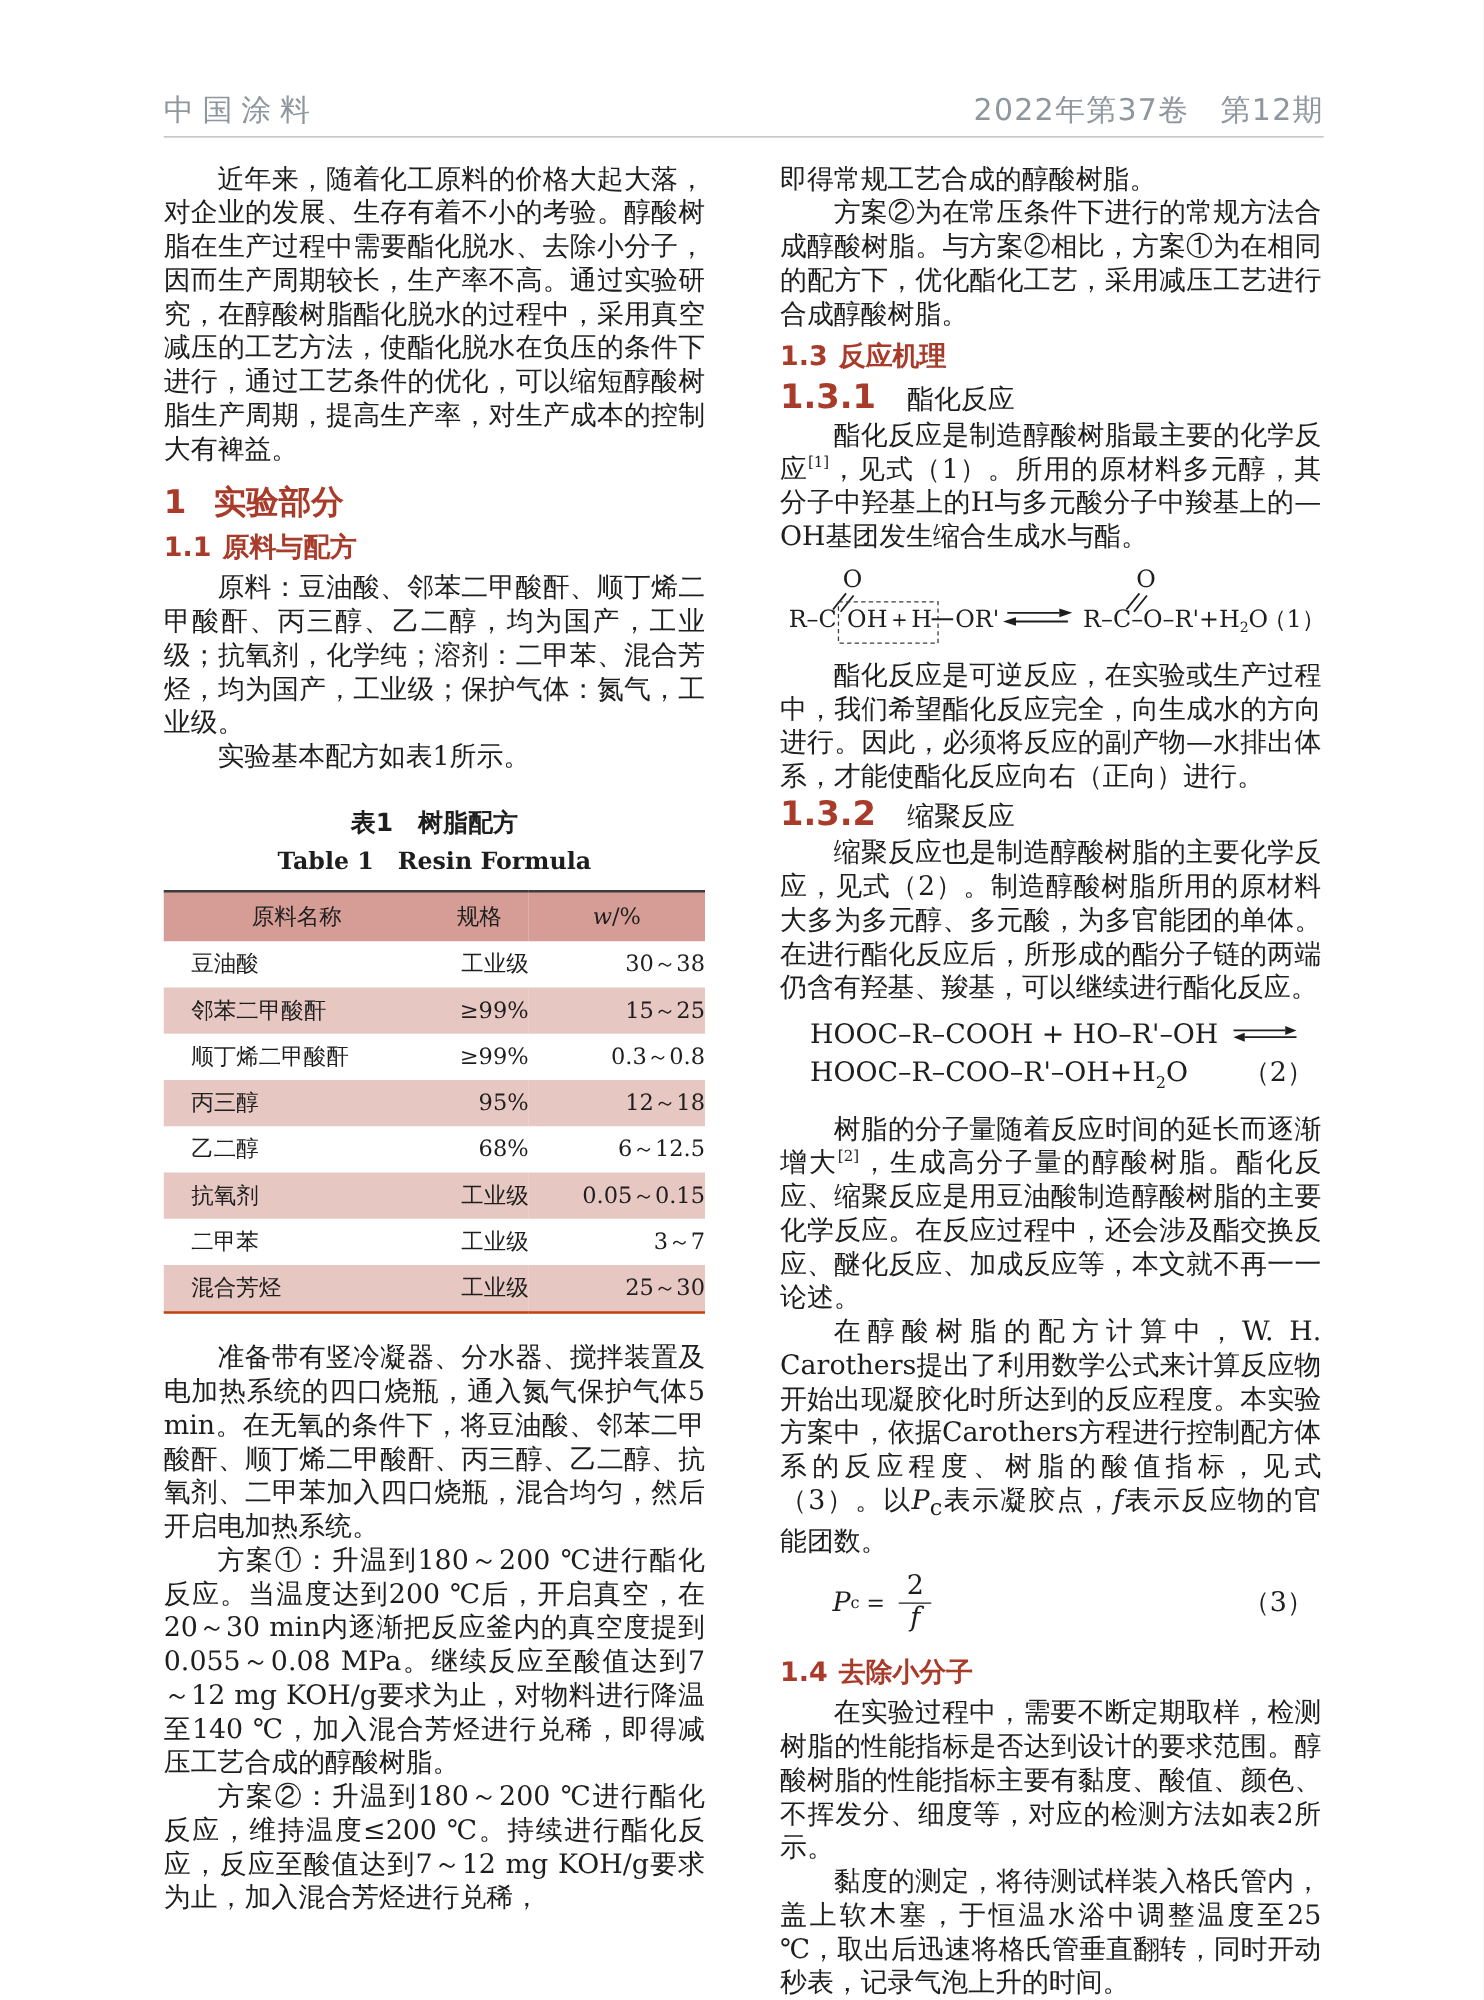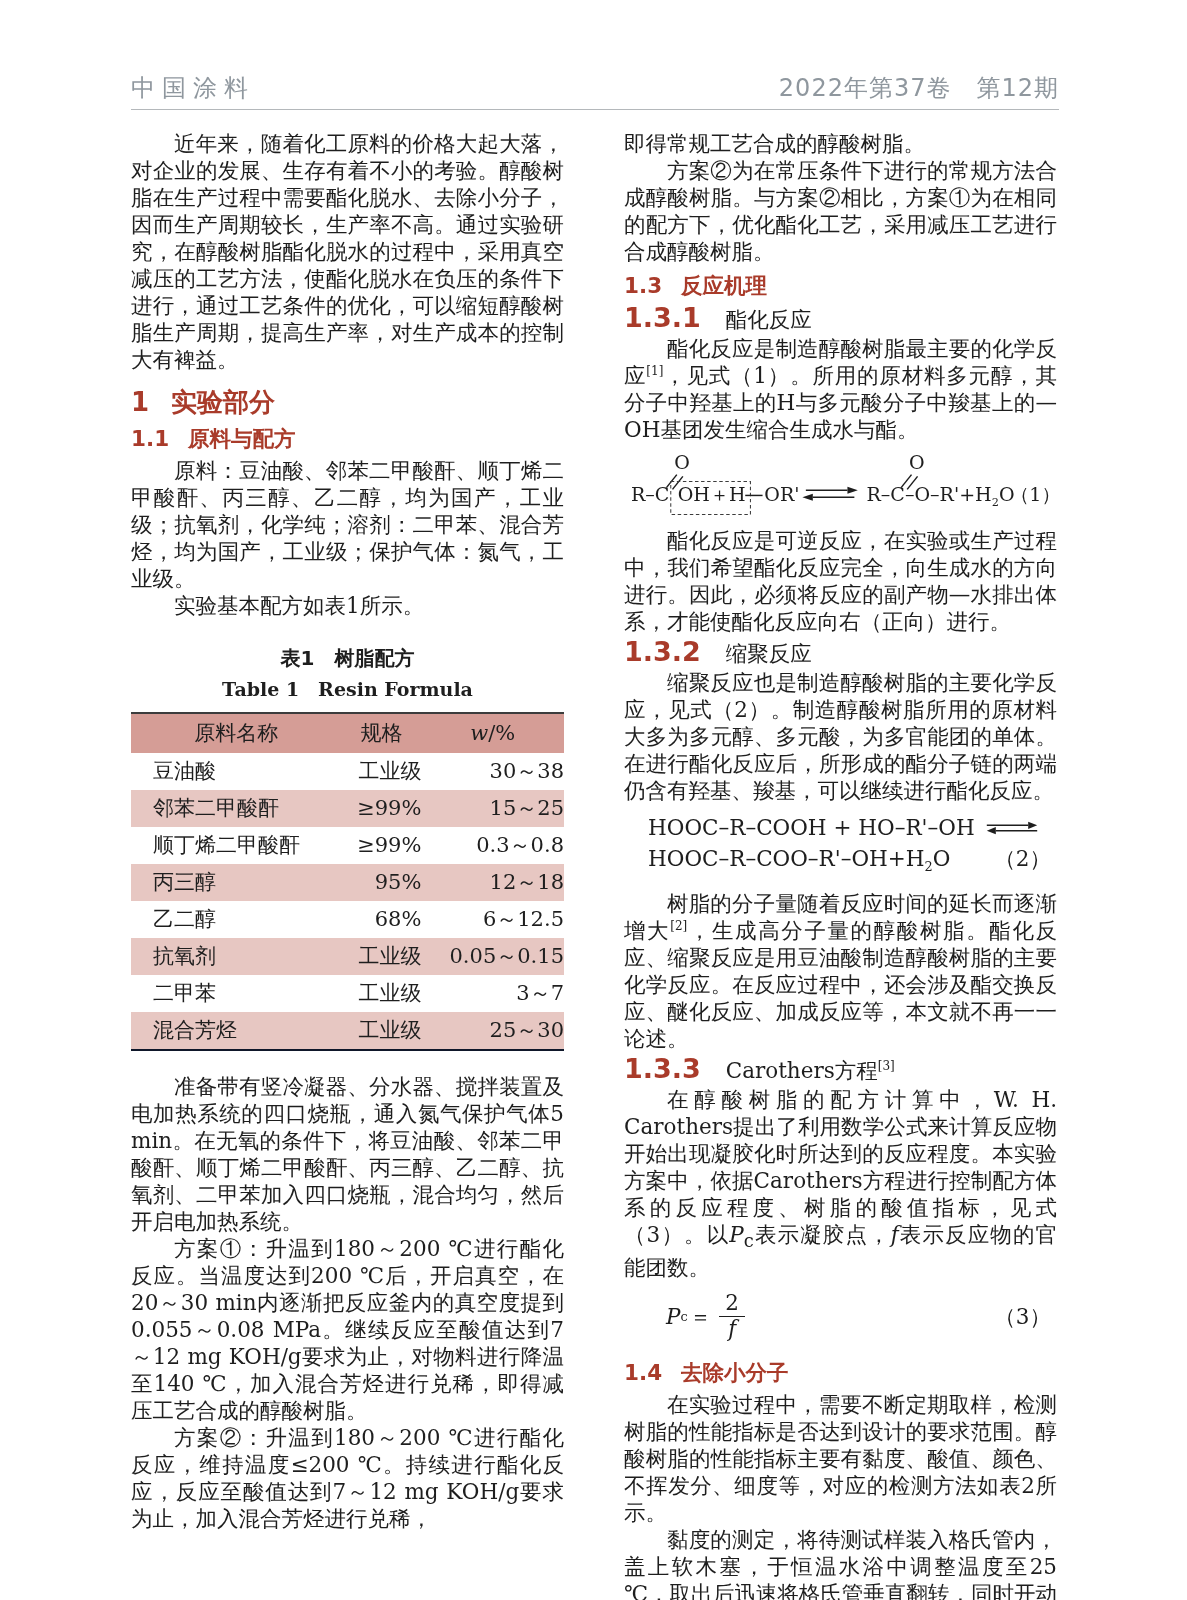--- a/index.html
+++ b/index.html
@@ -34,7 +34,7 @@
     font-weight:bold; font-size:26px; margin:16px 0 9px;
   }
   .h2 {
-    display:flex; gap:19px; align-items:baseline;
+    display:flex; gap:9px; align-items:baseline;
     color:var(--red); font-family:"DejaVu Sans","Liberation Sans",sans-serif;
     font-weight:bold; font-size:21.5px; margin:7px 0 5px;
   }

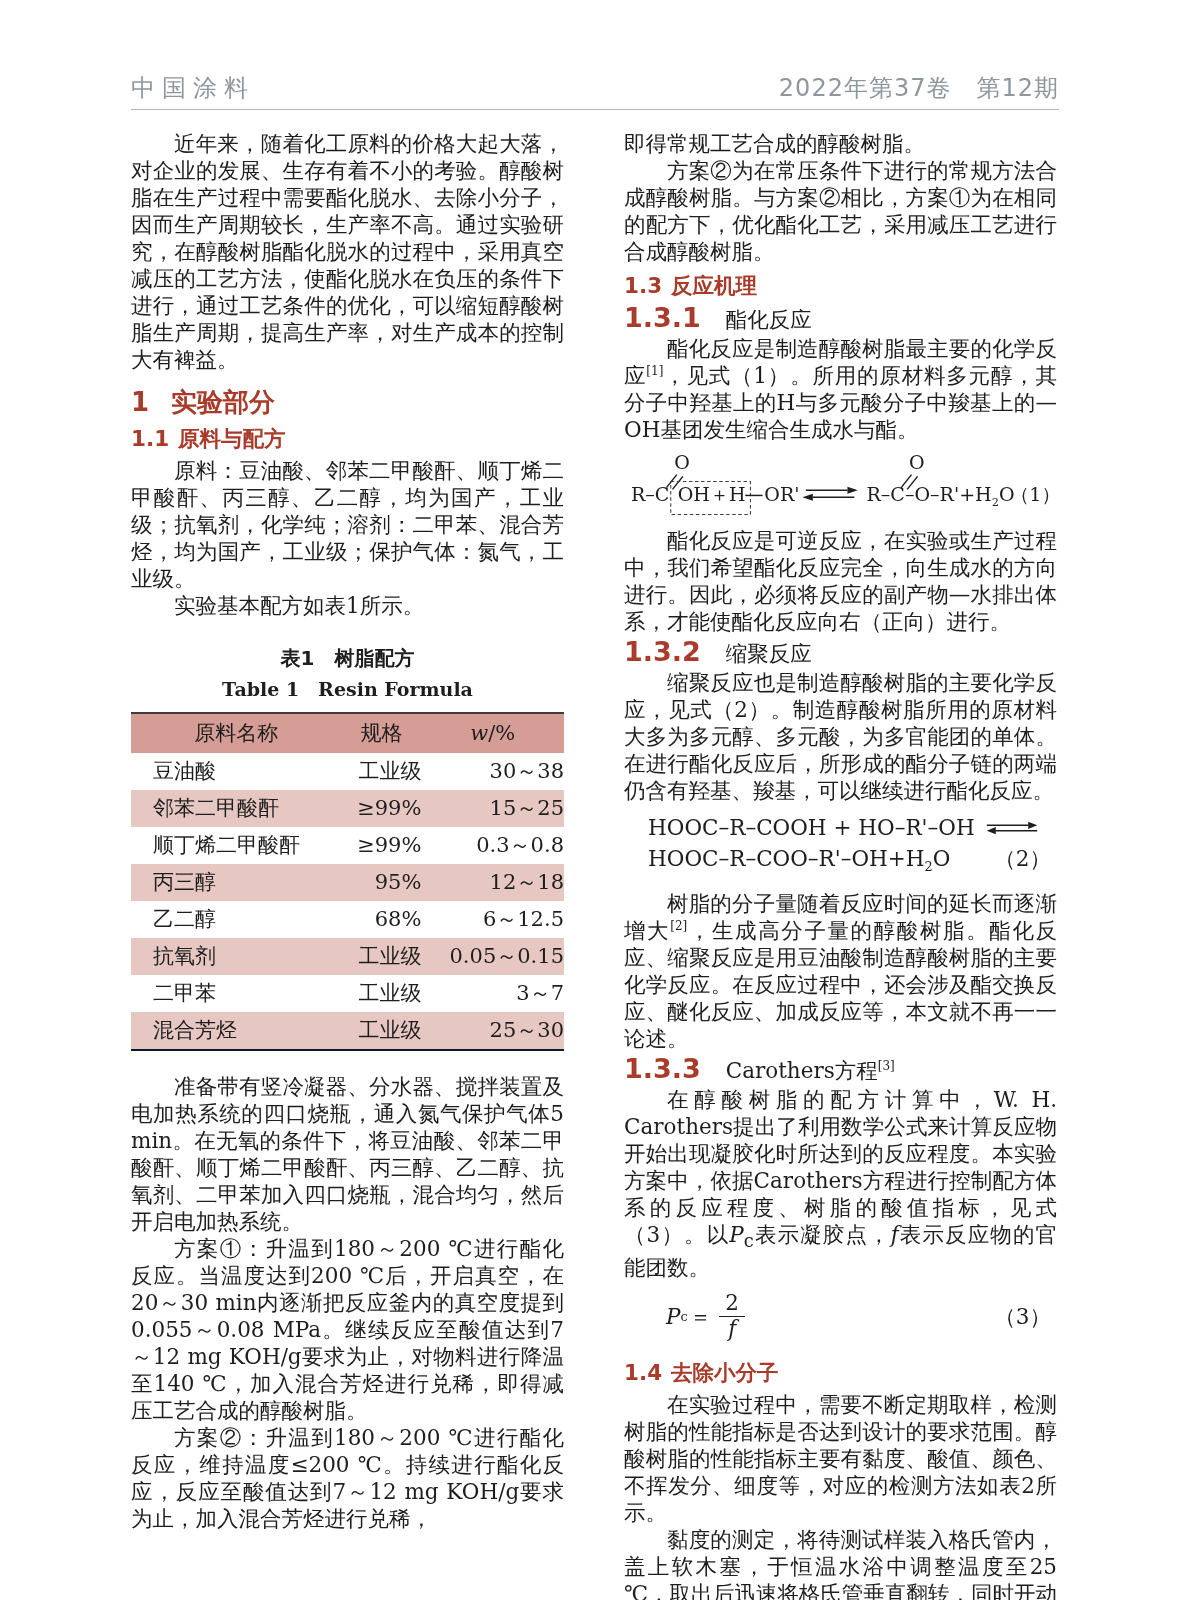--- a/index.html
+++ b/index.html
@@ -52,8 +52,8 @@
   }
   .tbl-cap-en { text-align:center; font-weight:bold; font-size:19px; margin-bottom:9px; }
   table.resin {
-    width:100%; border-collapse:collapse; font-size:21px;
-    border-top:2px solid #3c3c3c; border-bottom:2px solid #0f172a;
+    width:100%; border-collapse:collapse; font-size:18px;
+    border-top:2px solid #3c3c3c; border-bottom:2px solid #c2410c;
   }
   table.resin th {
     background:var(--tableHeadBg); font-weight:normal; height:39px;

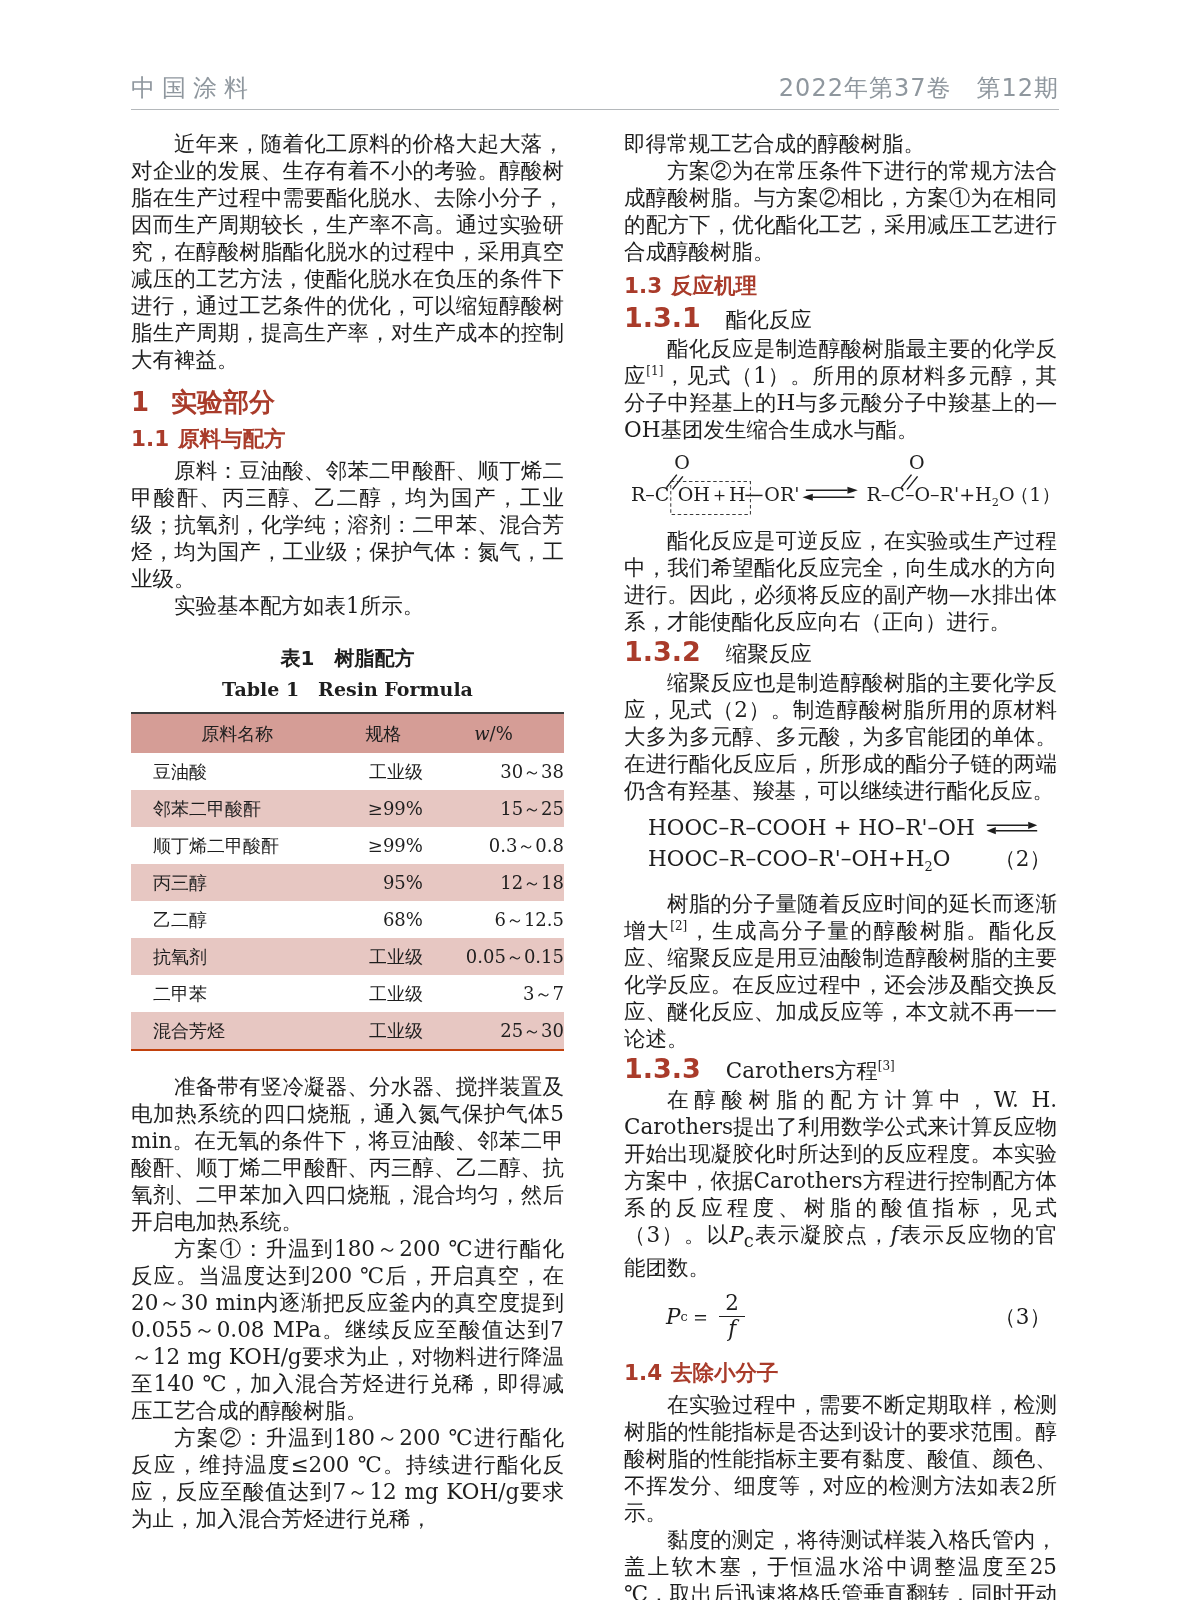--- a/index.html
+++ b/index.html
@@ -237,10 +237,6 @@
 
     <p><span>树脂的分子量随着反应时间的延长而逐渐增大</span><span class="sup-ref">[2]</span><span>，生成高分子量的醇酸树脂。酯化反应、缩聚反应是用豆油酸制造醇酸树脂的主要化学反应。在反应过程中，还会涉及酯交换反应、醚化反应、加成反应等，本文就不再一一论述。</span></p>
 
-    <div class="h3">
-      <span class="hnum">1.3.3</span>
-      <span class="h3t"><span>Carothers方程</span><span class="sup-ref">[3]</span></span>
-    </div>
 
     <p><span>在醇酸树脂的配方计算中，W. H. Carothers提出了利用数学公式来计算反应物开始出现凝胶化时所达到的反应程度。本实验方案中，依据Carothers方程进行控制配方体系的反应程度、树脂的酸值指标，见式（3）。以</span><span class="ital">P</span><sub>c</sub><span>表示凝胶点，</span><span class="ital">f</span><span>表示反应物的官能团数。</span></p>
 

